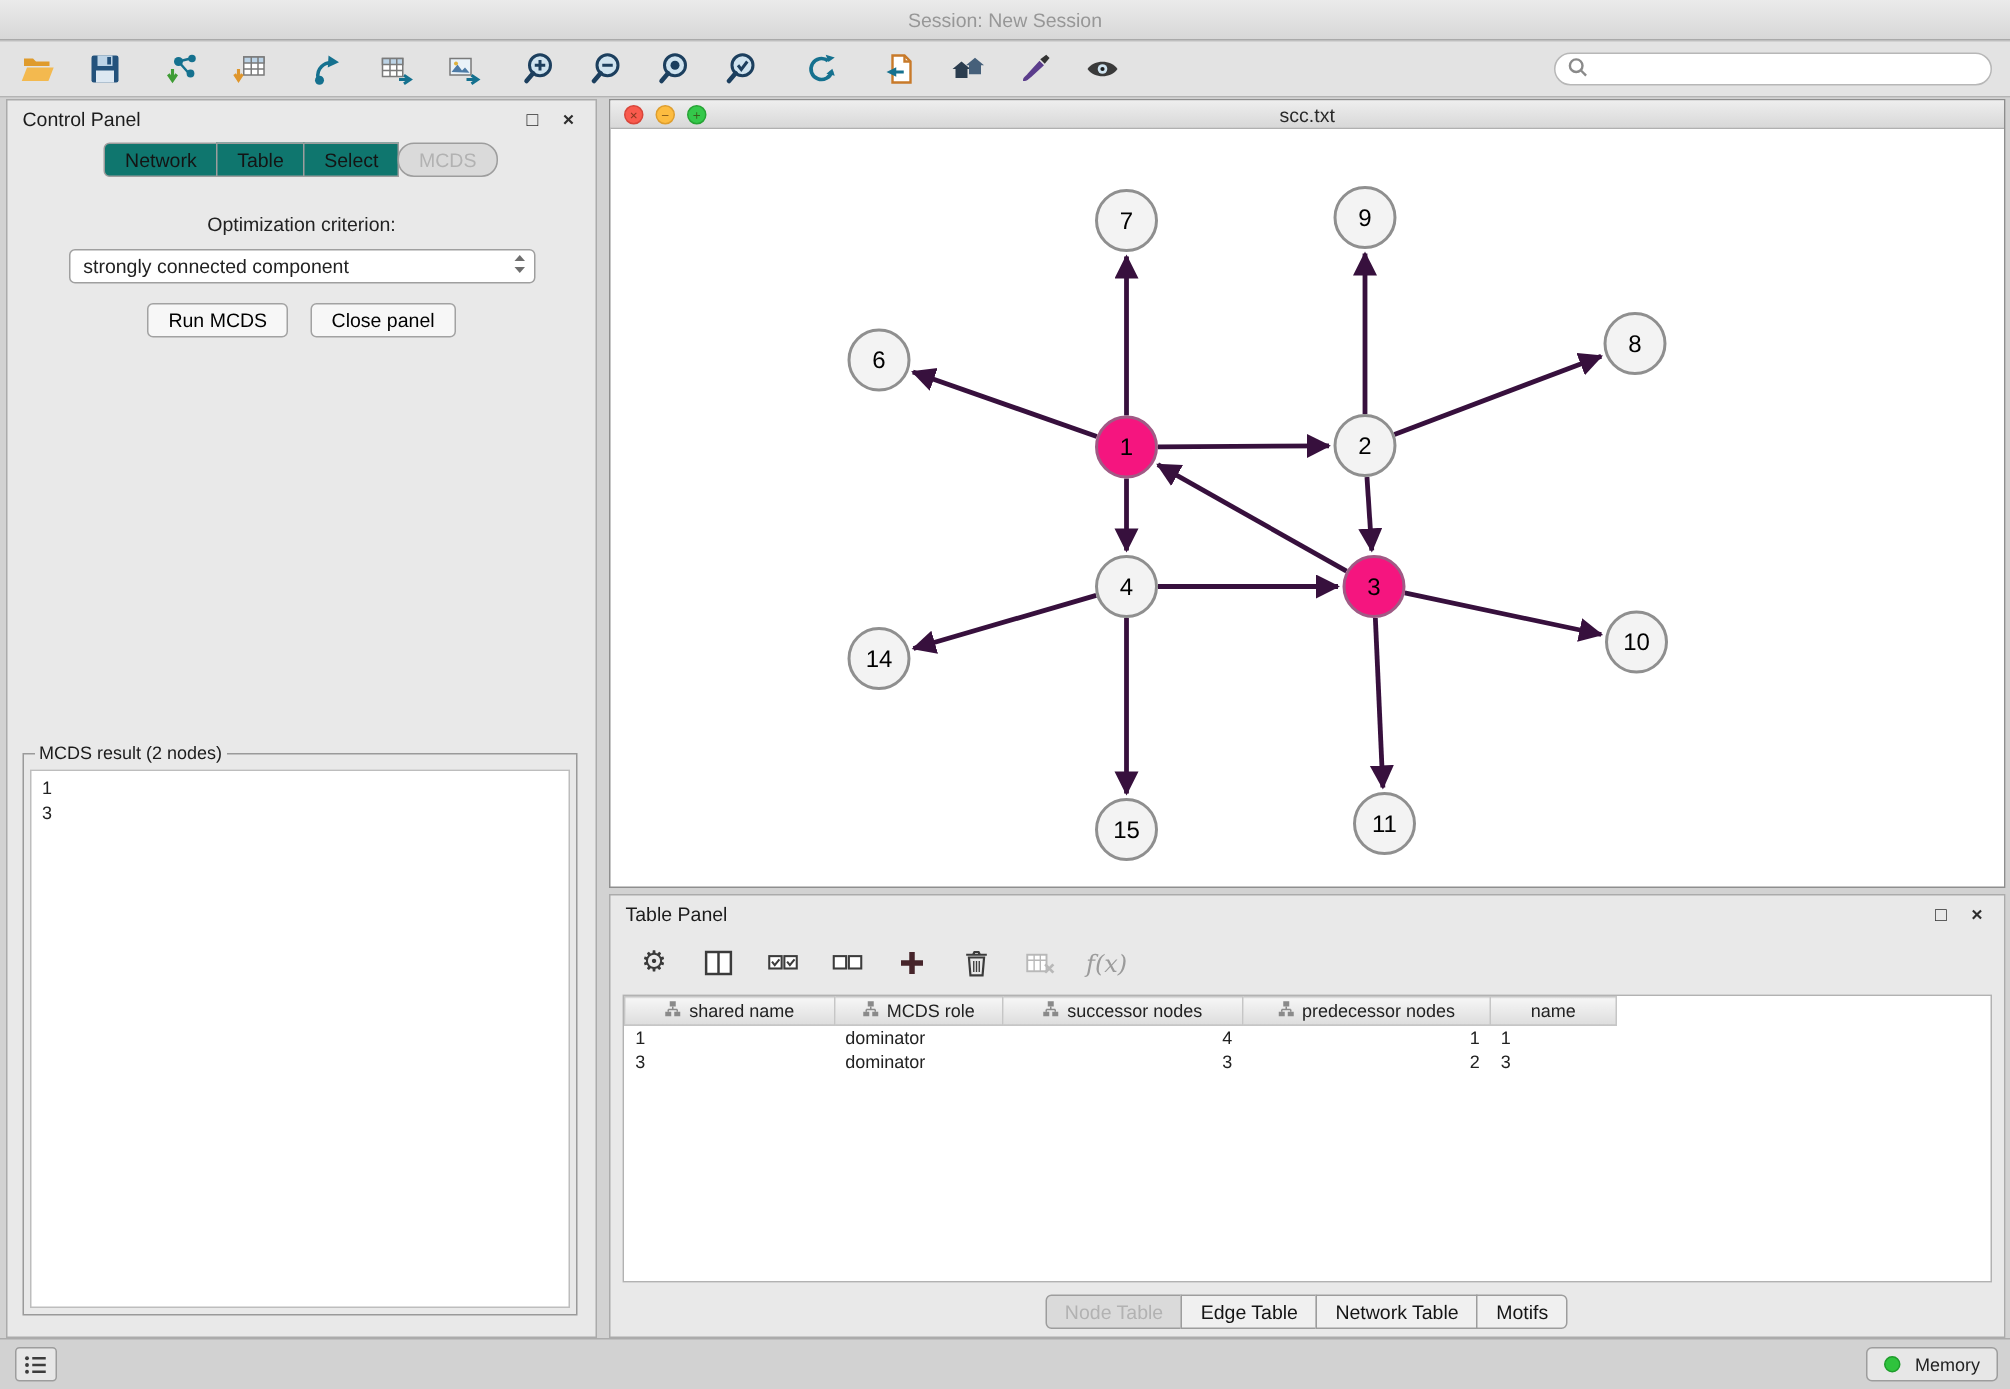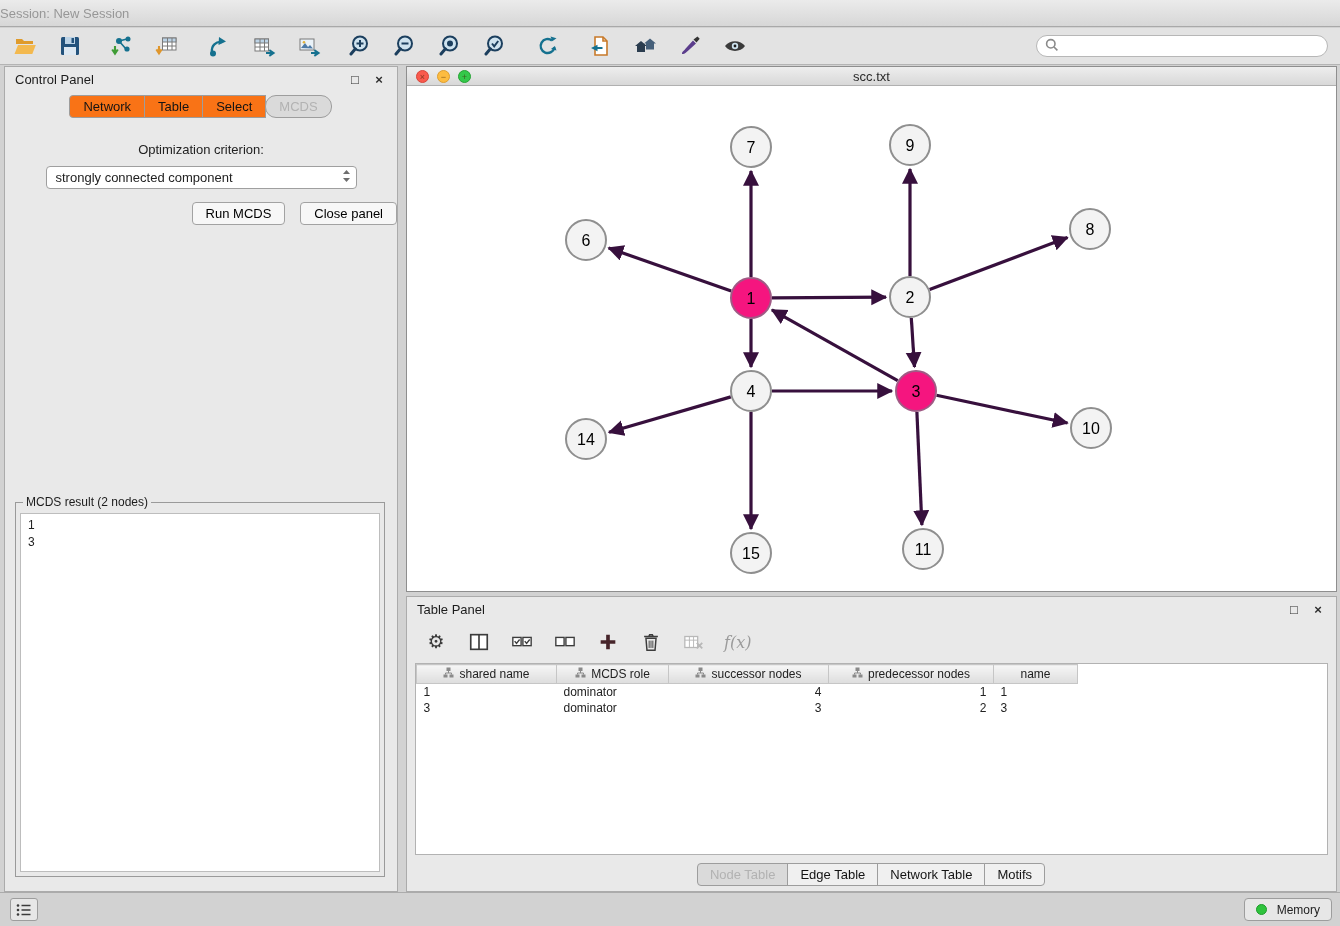--- a/index.html
+++ b/index.html
@@ -18,7 +18,7 @@
     position: absolute; top: 0; left: 0; right: 0; height: 27px;
     background: linear-gradient(#ebebeb, #d7d7d7);
     border-bottom: 1px solid #a9a9a9;
-    line-height: 27px;
+    text-align: center; line-height: 27px;
     color: #979797; font-size: 13px;
   }
 

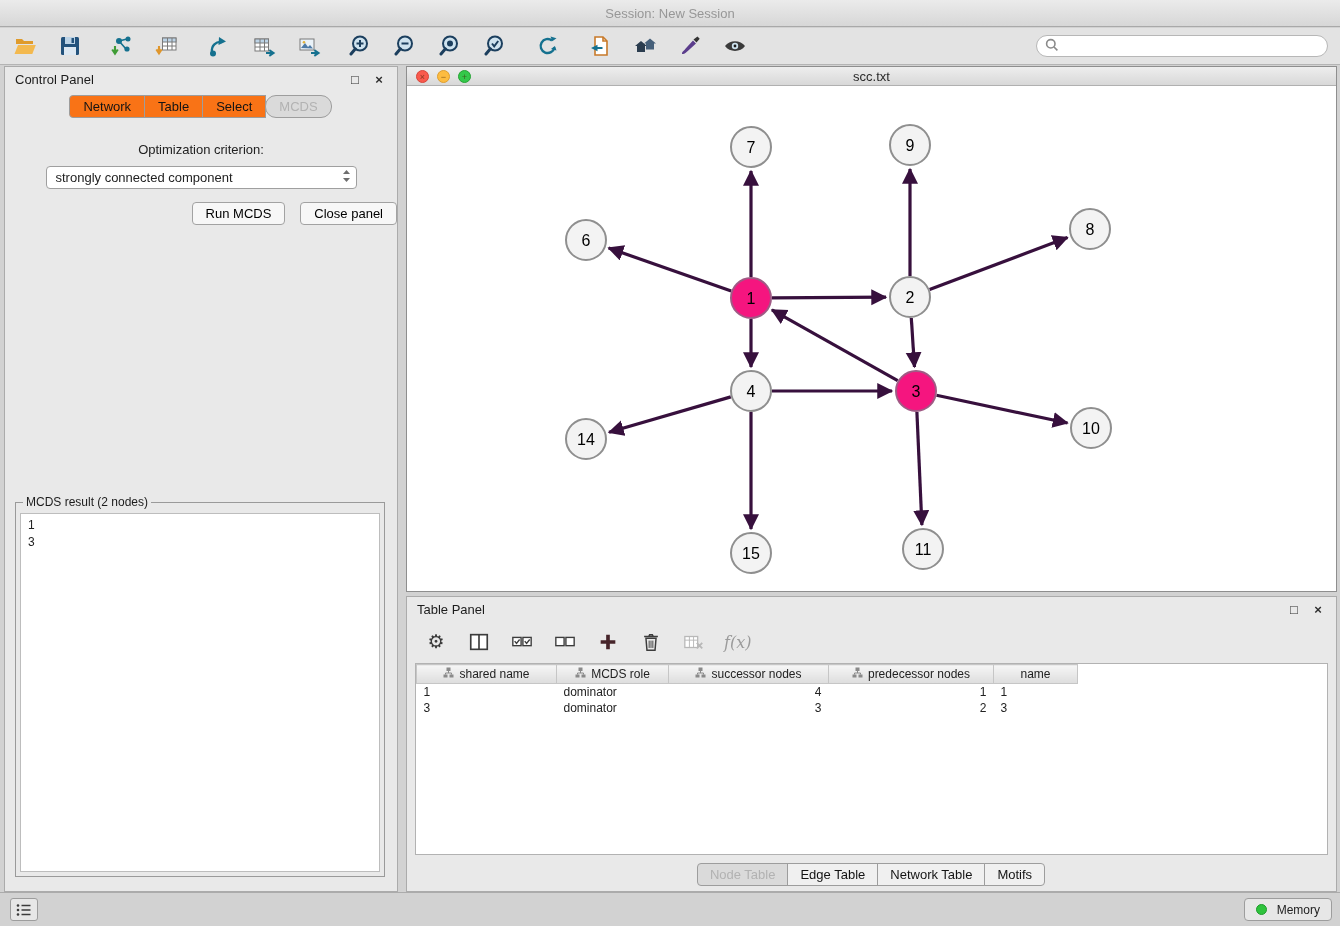--- a/index.html
+++ b/index.html
@@ -59,7 +59,7 @@
   }
   .cp-tabs { display: flex; justify-content: center; margin-top: 3px; }
   .cp-tab {
-    border: 1px solid #9d9d9d; background: #f97316; color: #141414;
+    border: 1px solid #9d9d9d; background: #0f766e; color: #141414;
     padding: 3px 13px; font-size: 13px; margin-left: -1px; cursor: default;
   }
   .cp-tab:first-child { border-radius: 4px 0 0 4px; }

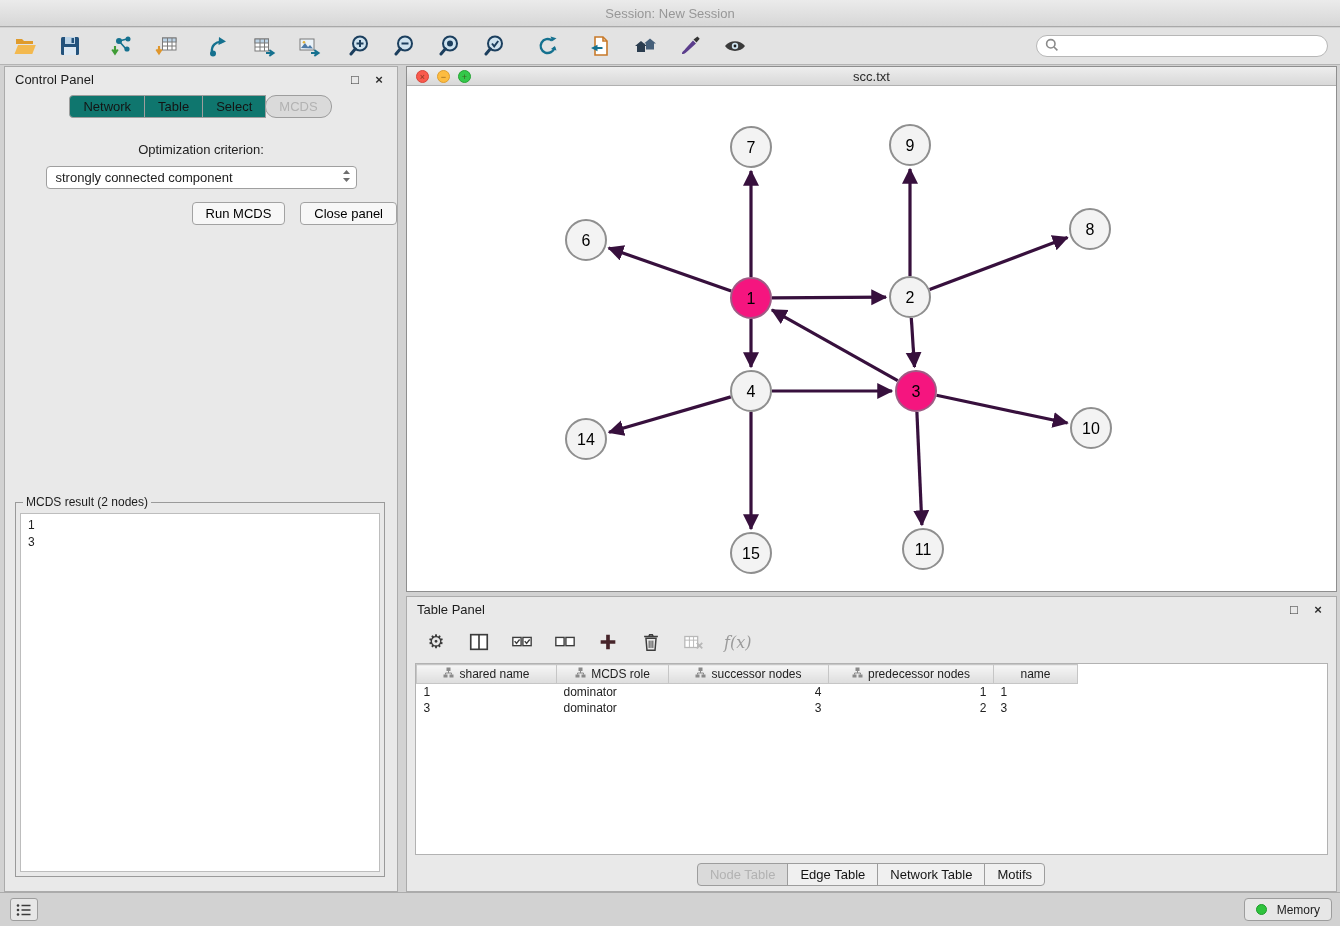--- a/index.html
+++ b/index.html
@@ -72,7 +72,7 @@
     display: flex; align-items: center; padding: 0 4px 0 9px; font-size: 13px;
   }
   .criterion .flex1 { flex: 1; }
-  .cp-buttons { display: flex; justify-content: flex-end; gap: 15px; margin-top: 13px; }
+  .cp-buttons { display: flex; justify-content: center; gap: 15px; margin-top: 13px; }
   .cp-btn {
     background: #f7f7f7; border: 1px solid #a2a2a2; border-radius: 4px;
     padding: 3px 13px; font-size: 13px; font-family: "Liberation Sans", sans-serif; cursor: default;

